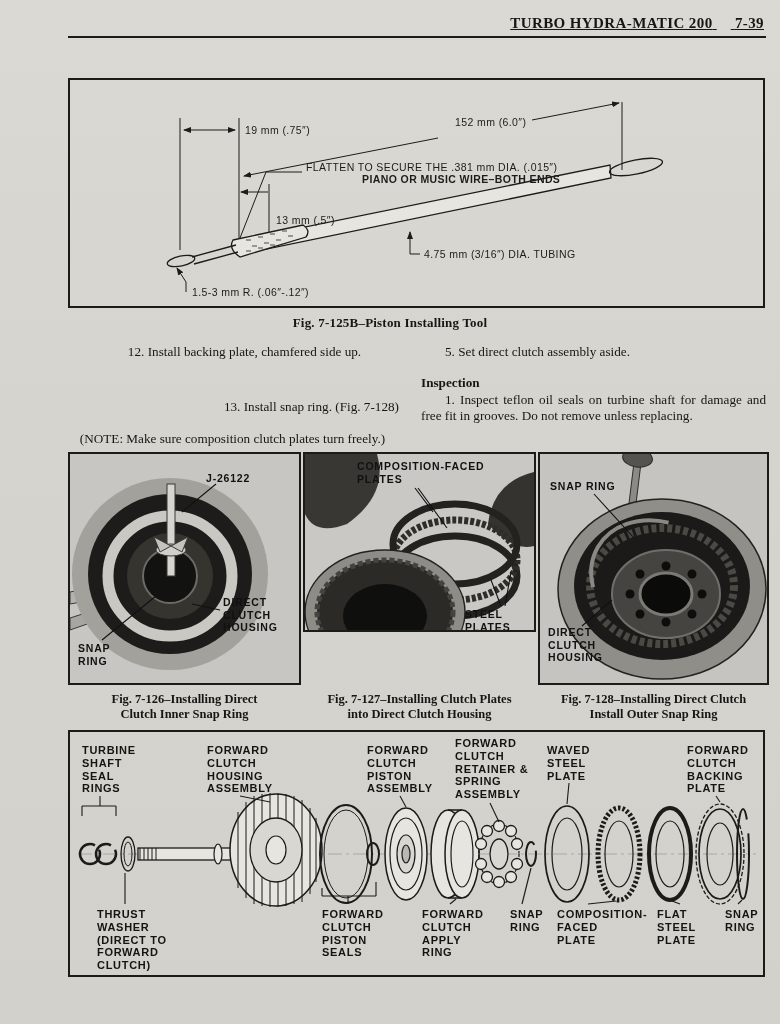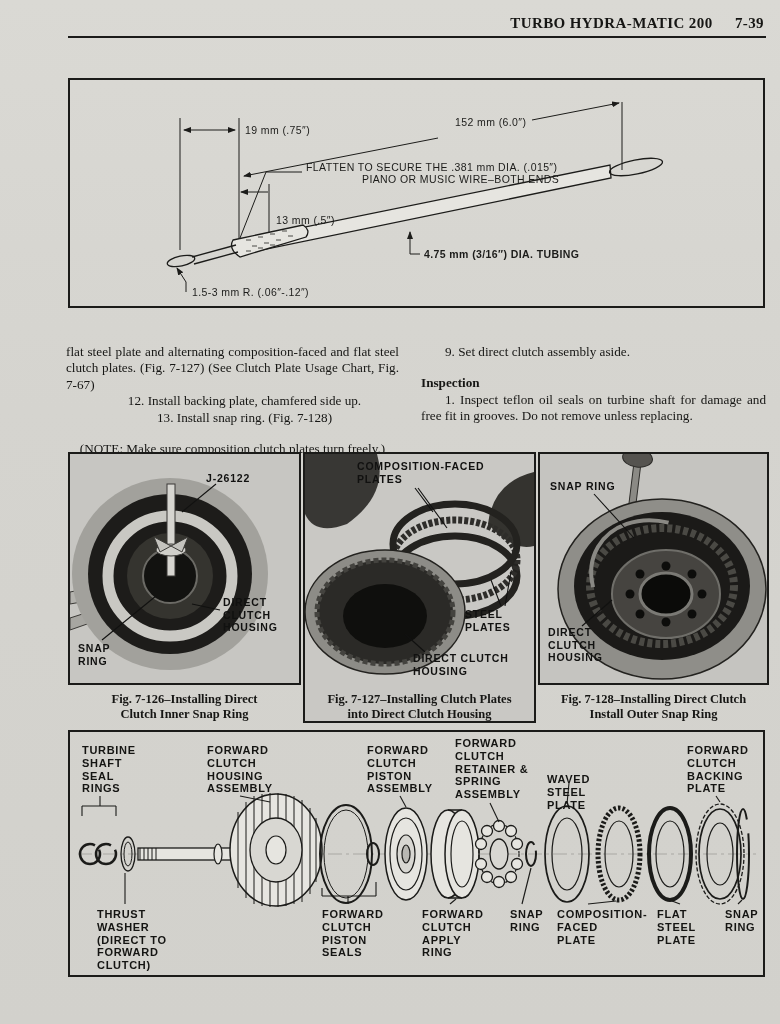--- a/index.html
+++ b/index.html
@@ -6,7 +6,7 @@
   .page{position:relative;width:780px;height:1024px;margin:0 auto;overflow:hidden;
         background:linear-gradient(180deg,#dad9d4 0%,#d5d4cf 40%,#d2d1cc 100%);
         font-family:"Liberation Serif",serif;color:#161614;}
-  .abs{position:absolute;}
+  .abs{position:absolute;text-decoration:underline;}
   .box{position:absolute;border:2px solid #1b1b19;box-sizing:border-box;}
   .rule{position:absolute;background:#1b1b19;}
   .hdr{font:bold 15px "Liberation Serif",serif;letter-spacing:.4px;white-space:nowrap;}

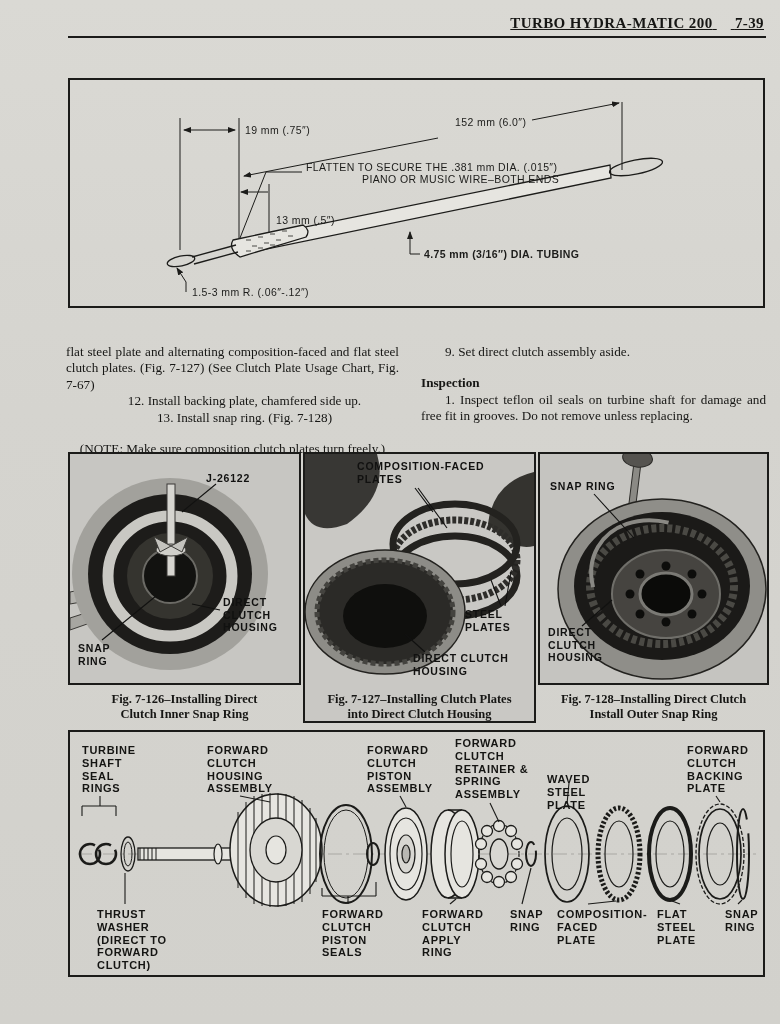--- a/index.html
+++ b/index.html
@@ -84,7 +84,7 @@
     <div class="dim" style="left:175px;top:44px;">19 mm (.75″)</div>
     <div class="dim" style="left:385px;top:36px;">152 mm (6.0″)</div>
     <div class="dim" style="left:236px;top:81px;">FLATTEN TO SECURE THE .381 mm DIA. (.015″)</div>
-    <div class="dim" style="left:292px;top:93px;">PIANO OR MUSIC WIRE–BOTH ENDS</div>
+    <div class="dim" style="left:292px;top:93px;font-weight:bold;">PIANO OR MUSIC WIRE–BOTH ENDS</div>
     <div class="dim" style="left:206px;top:106px;margin-top:28px;">13 mm (.5″)</div>
     <div class="dim" style="left:354px;top:168px;font-weight:bold;">4.75 mm (3/16″) DIA. TUBING</div>
     <div class="dim" style="left:122px;top:206px;text-align:center;">1.5-3 mm R. (.06″-.12″)</div>

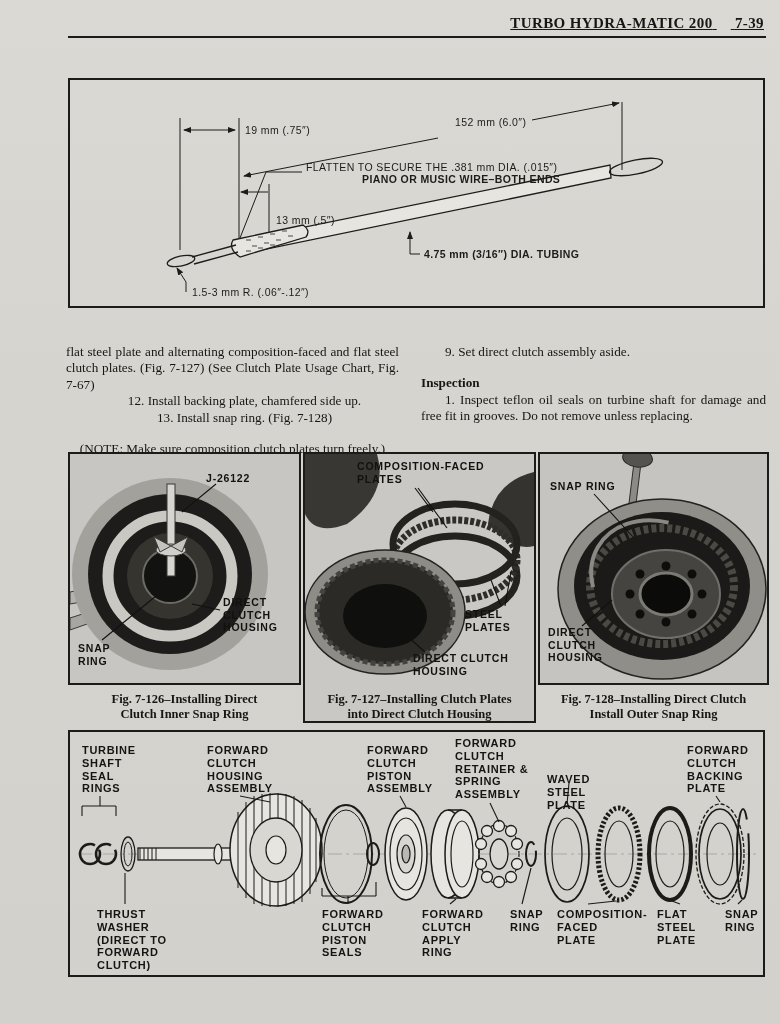--- a/index.html
+++ b/index.html
@@ -86,7 +86,7 @@
     <div class="dim" style="left:236px;top:81px;">FLATTEN TO SECURE THE .381 mm DIA. (.015″)</div>
     <div class="dim" style="left:292px;top:93px;font-weight:bold;">PIANO OR MUSIC WIRE–BOTH ENDS</div>
     <div class="dim" style="left:206px;top:106px;margin-top:28px;">13 mm (.5″)</div>
-    <div class="dim" style="left:354px;top:168px;font-weight:bold;">4.75 mm (3/16″) DIA. TUBING</div>
+    <div class="dim" style="left:354px;top:168px;">4.75 mm (3/16″) DIA. TUBING</div>
     <div class="dim" style="left:122px;top:206px;text-align:center;">1.5-3 mm R. (.06″-.12″)</div>
   </div>
 

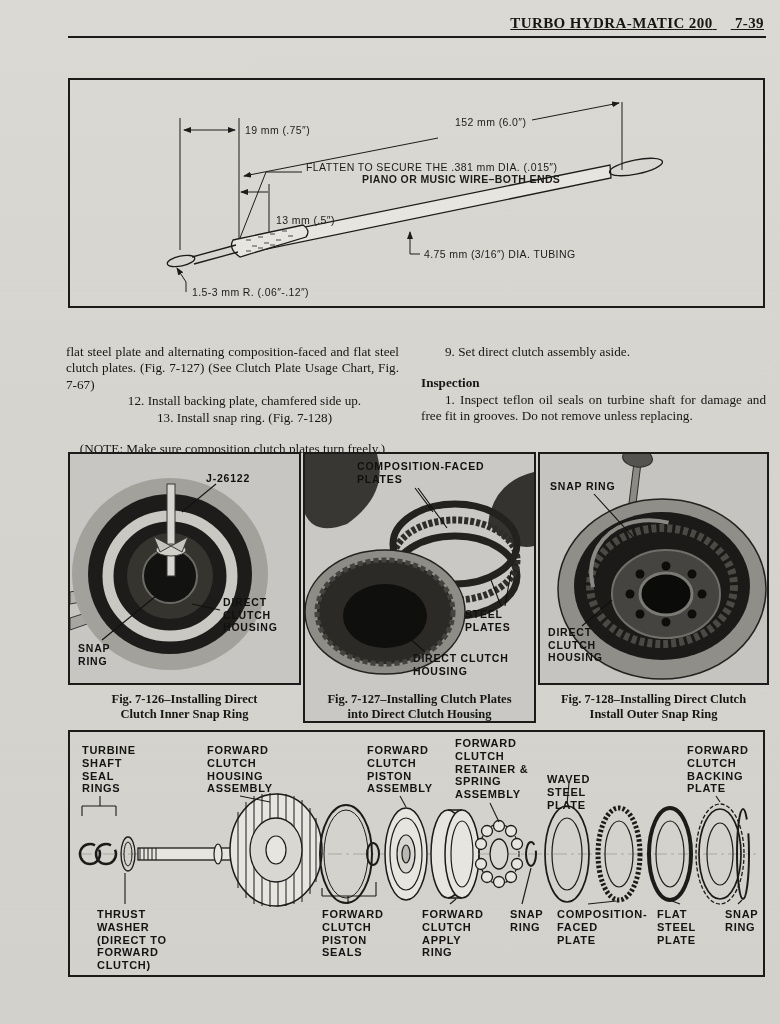--- a/index.html
+++ b/index.html
@@ -89,6 +89,7 @@
     <div class="dim" style="left:354px;top:168px;">4.75 mm (3/16″) DIA. TUBING</div>
     <div class="dim" style="left:122px;top:206px;text-align:center;">1.5-3 mm R. (.06″-.12″)</div>
   </div>
+  <div class="cap" style="left:0;top:315px;width:780px;">Fig. 7-125B–Piston Installing Tool</div>
 
   <div class="bodycol" style="left:66px;top:344px;width:333px;">
     <p>flat steel plate and alternating composition-faced and flat steel clutch plates. (Fig. 7-127) (See Clutch Plate Usage Chart, Fig. 7-67)</p>

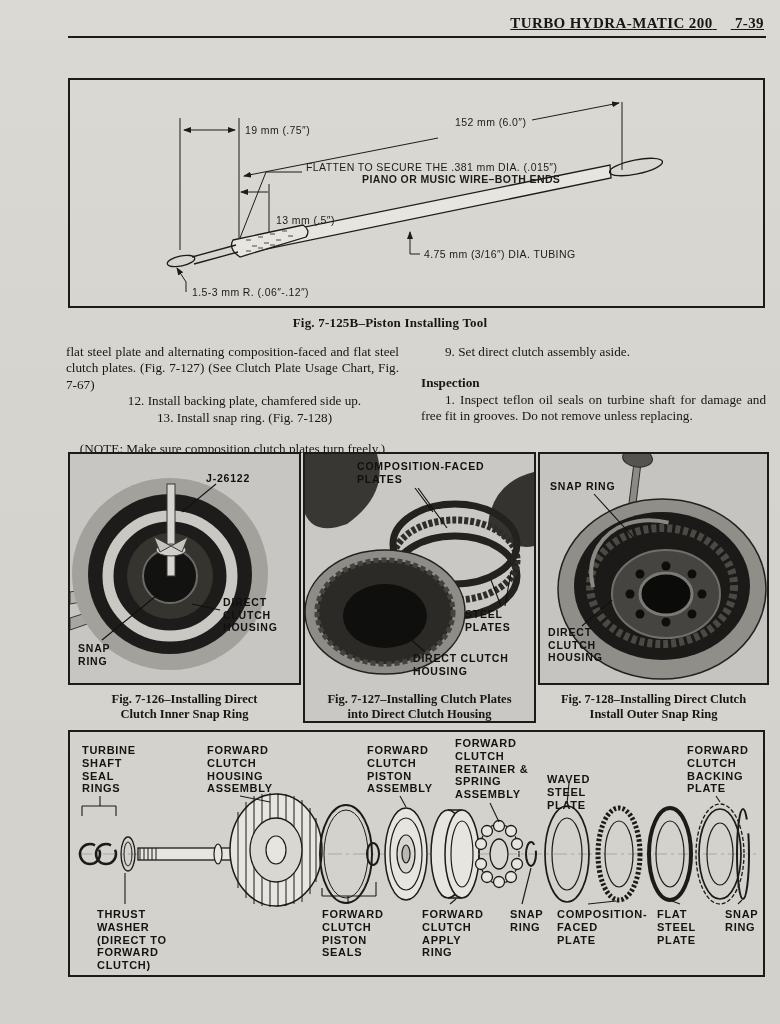--- a/index.html
+++ b/index.html
@@ -92,7 +92,6 @@
   <div class="cap" style="left:0;top:315px;width:780px;">Fig. 7-125B–Piston Installing Tool</div>
 
   <div class="bodycol" style="left:66px;top:344px;width:333px;">
-    <p>flat steel plate and alternating composition-faced and flat steel clutch plates. (Fig. 7-127) (See Clutch Plate Usage Chart, Fig. 7-67)</p>
     <p class="ind" style="text-align:center;">12. Install backing plate, chamfered side up.</p>
     <p class="ind" style="text-align:center;">13. Install snap ring. (Fig. 7-128)</p>
     <p style="margin-top:15px;text-align:center;">(NOTE:  Make sure composition clutch plates turn freely.)</p>

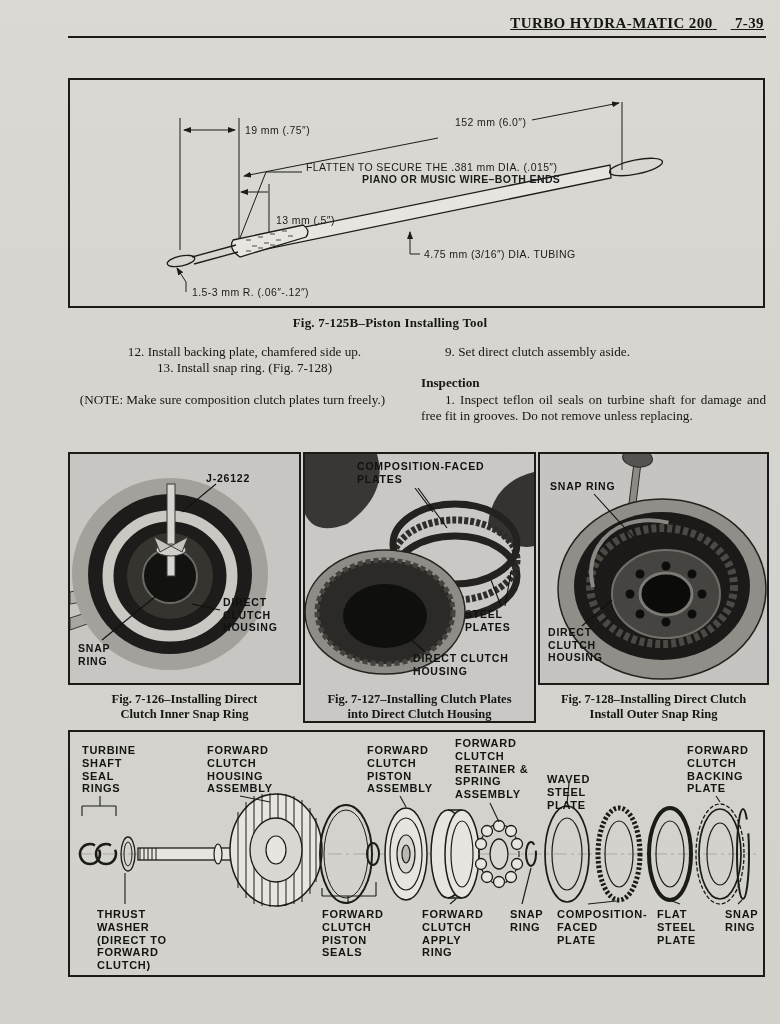--- a/index.html
+++ b/index.html
@@ -97,7 +97,7 @@
     <p style="margin-top:15px;text-align:center;">(NOTE:  Make sure composition clutch plates turn freely.)</p>
   </div>
   <div class="bodycol" style="left:421px;top:344px;width:345px;">
-    <p class="ind" style="text-align:left;">9. Set direct clutch assembly aside.</p>
+    <p class="ind" style="text-align:left;">5. Set direct clutch assembly aside.</p>
     <p class="bhead">Inspection</p>
     <p class="ind">1. Inspect teflon oil seals on turbine shaft for damage and free fit in grooves. Do not remove unless replacing.</p>
   </div>

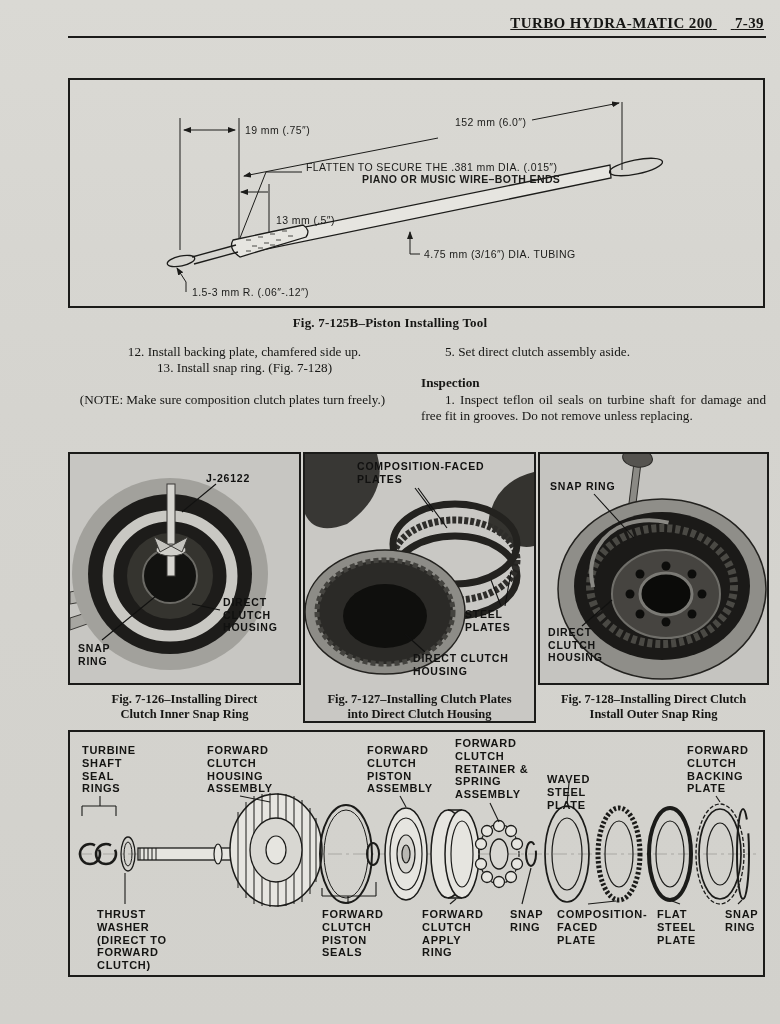--- a/index.html
+++ b/index.html
@@ -93,7 +93,7 @@
 
   <div class="bodycol" style="left:66px;top:344px;width:333px;">
     <p class="ind" style="text-align:center;">12. Install backing plate, chamfered side up.</p>
-    <p class="ind" style="text-align:center;">13. Install snap ring. (Fig. 7-128)</p>
+    <p class="ind" style="text-align:right;margin-top:39px;">13. Install snap ring. (Fig. 7-128)</p>
     <p style="margin-top:15px;text-align:center;">(NOTE:  Make sure composition clutch plates turn freely.)</p>
   </div>
   <div class="bodycol" style="left:421px;top:344px;width:345px;">

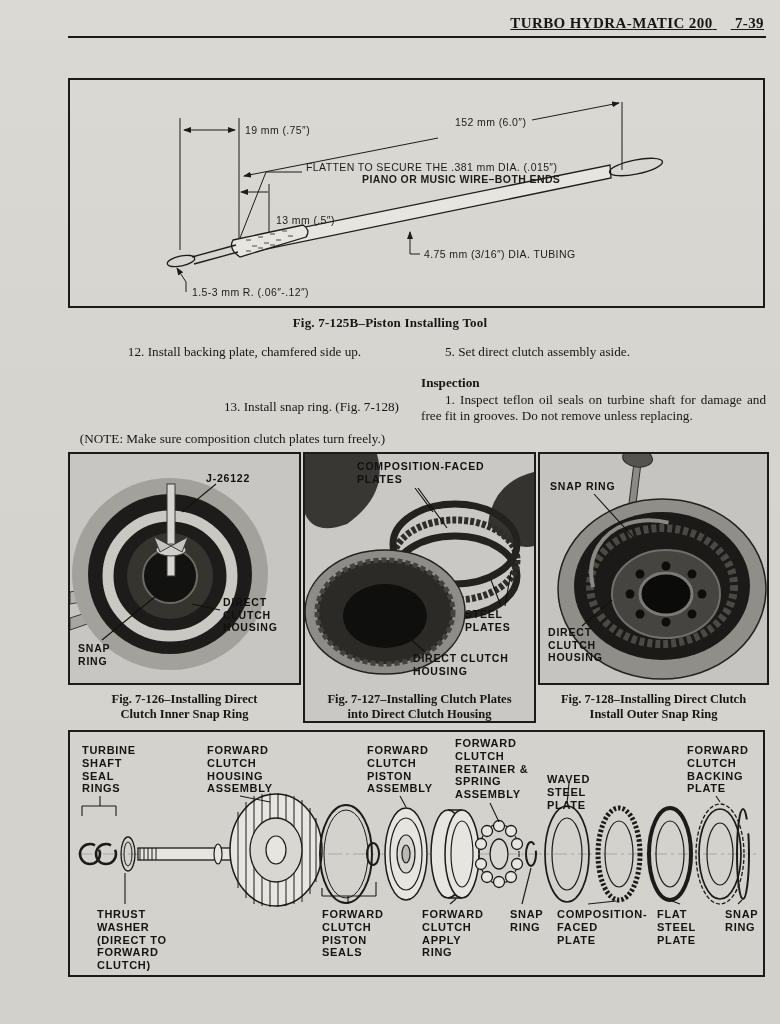--- a/index.html
+++ b/index.html
@@ -128,7 +128,7 @@
 RING</div>
   </div>
 
-  <div class="box photo" style="left:303px;top:452px;width:233px;height:271px;background:#c9c8c4;padding-left:25px;">
+  <div class="box photo" style="left:303px;top:452px;width:233px;height:180px;background:#c9c8c4;padding-left:25px;">
     <svg width="229" height="229" viewBox="0 0 229 229">
       <path d="M0,0 H72 Q84,40 42,70 Q10,82 0,60 Z" fill="#383734"></path>
       <path d="M229,18 Q188,28 183,70 Q208,98 229,92 Z" fill="#34332f"></path>

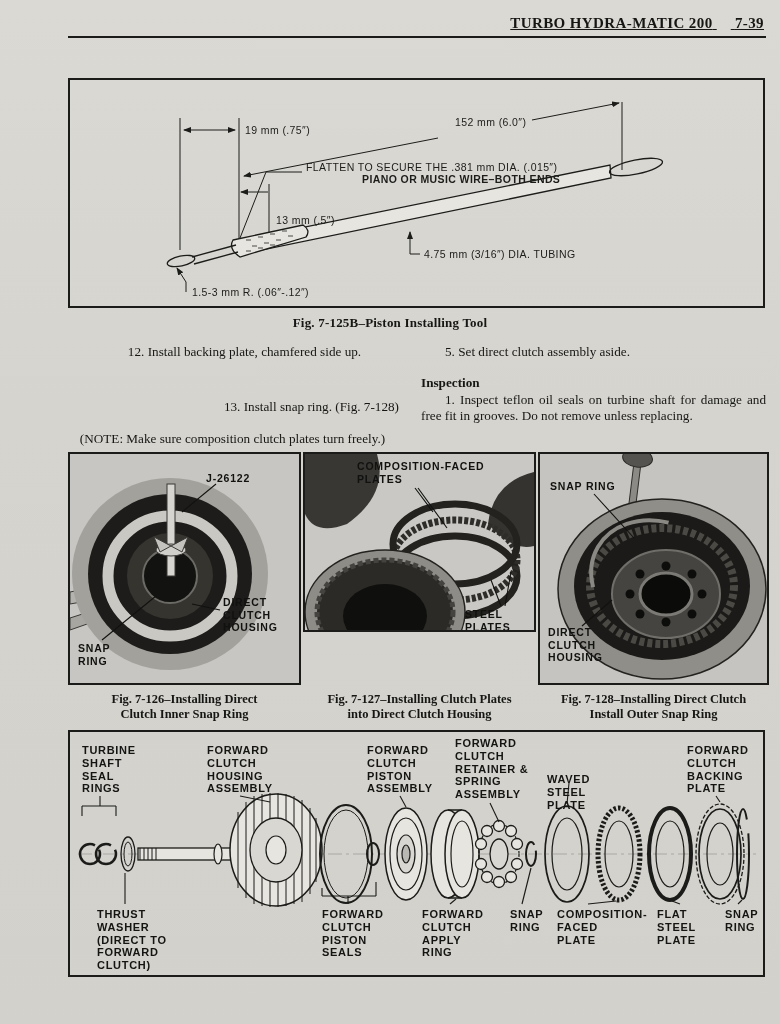--- a/index.html
+++ b/index.html
@@ -304,7 +304,7 @@
 RETAINER &amp;
 SPRING
 ASSEMBLY</div>
-    <div class="dlabel" style="left:477px;top:12px;margin-top:29px;">WAVED
+    <div class="dlabel" style="left:477px;top:12px;">WAVED
 STEEL
 PLATE</div>
     <div class="dlabel" style="left:617px;top:12px;">FORWARD

